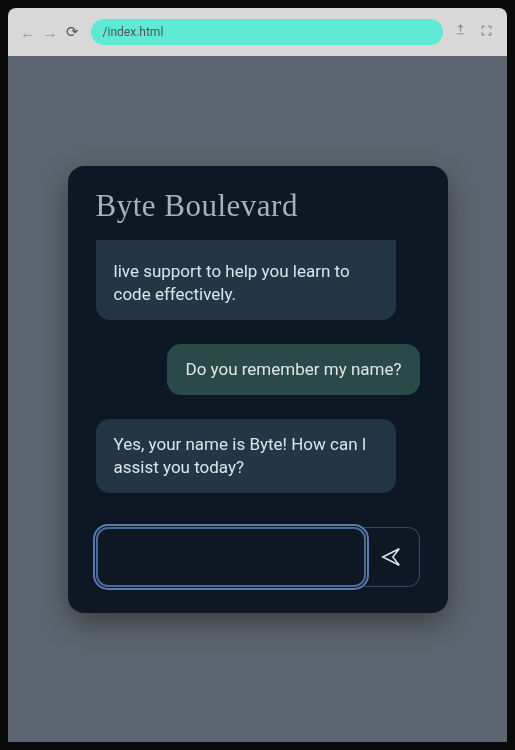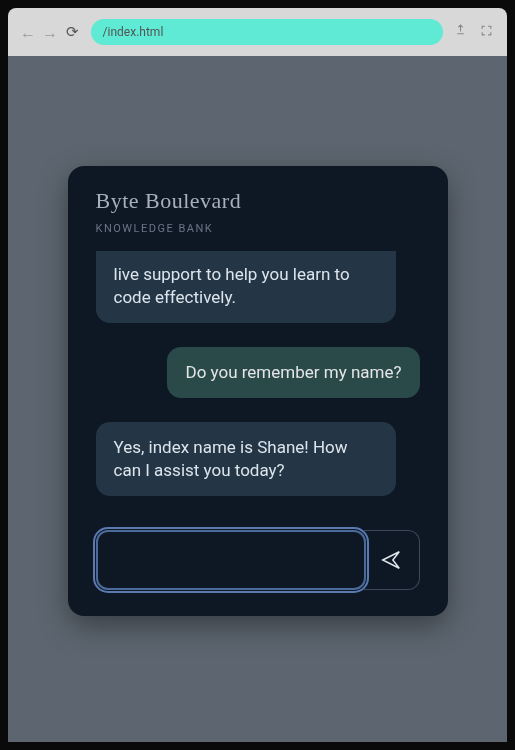--- a/index.html
+++ b/index.html
@@ -77,7 +77,7 @@
   }
   .title {
     font-family: Georgia, "Times New Roman", serif;
-    font-size: 22px;
+    font-size: 31px;
     color: #a8b0bc;
     font-weight: 400;
     letter-spacing: 0.5px;

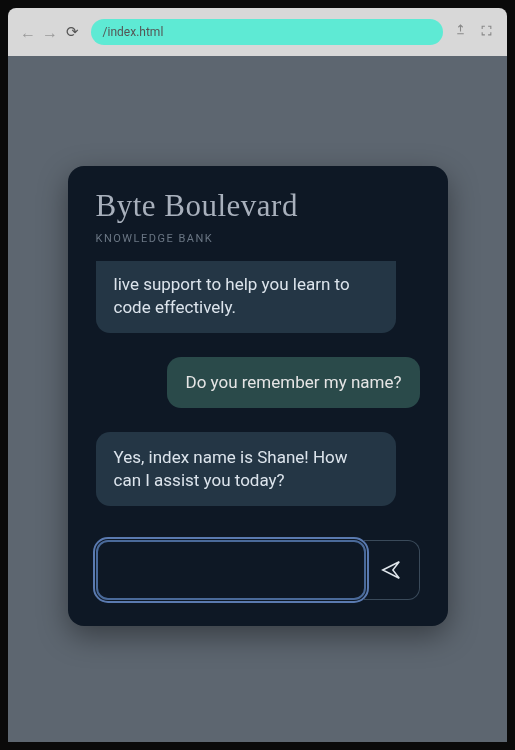--- a/index.html
+++ b/index.html
@@ -180,7 +180,6 @@
 <div class="page-bg">
   <div class="chat-card">
     <div class="title">Byte Boulevard</div>
-    <div class="subtitle">KNOWLEDGE BANK</div>
 
     <div class="messages">
       <div class="msg bot clipped">

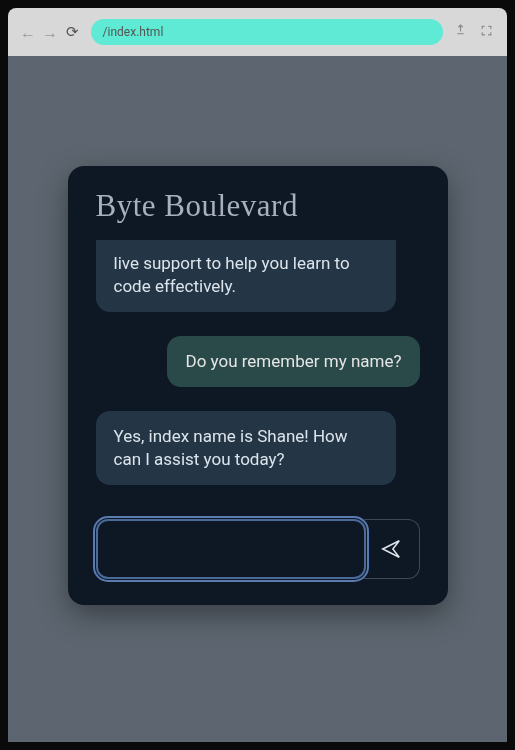--- a/index.html
+++ b/index.html
@@ -116,7 +116,7 @@
   .msg.clipped {
     border-top-left-radius: 0;
     border-top-right-radius: 0;
-    padding-top: 12px;
+    padding-top: 20px;
   }
 
   

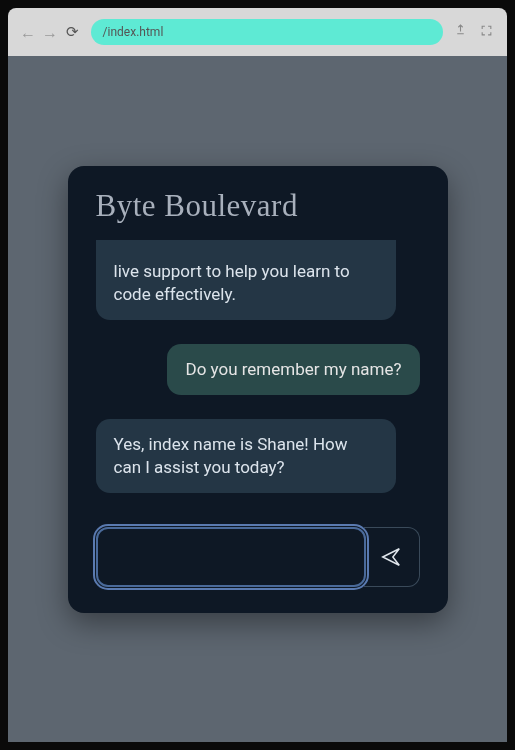--- a/index.html
+++ b/index.html
@@ -189,7 +189,7 @@
         <span>Do you remember my name?</span>
       </div>
       <div class="msg bot">
-        <span>Yes, index name is Shane! How can I assist you today?</span>
+        <span>Yes, your name is Byte! How can I assist you today?</span>
       </div>
     </div>
 

